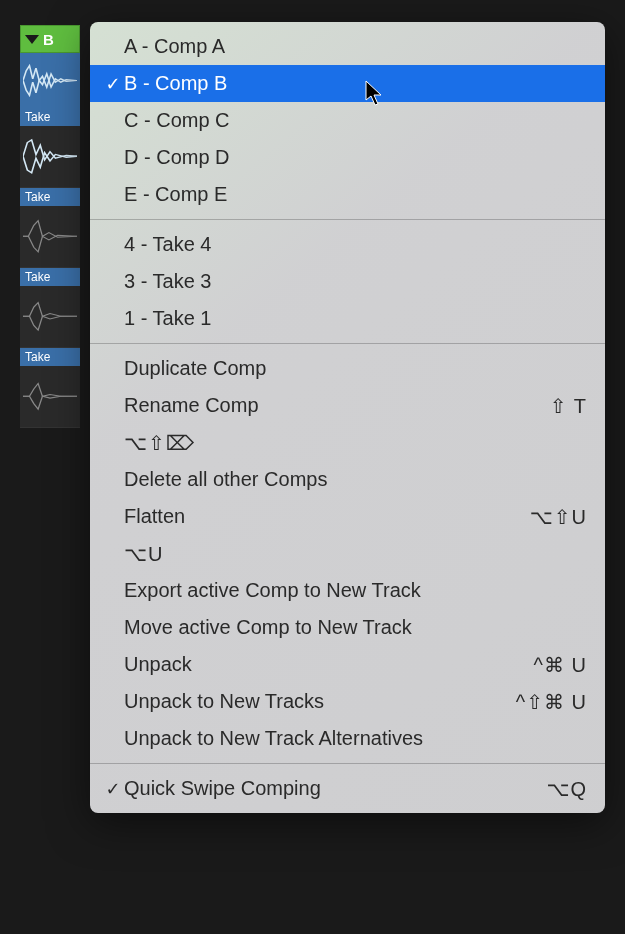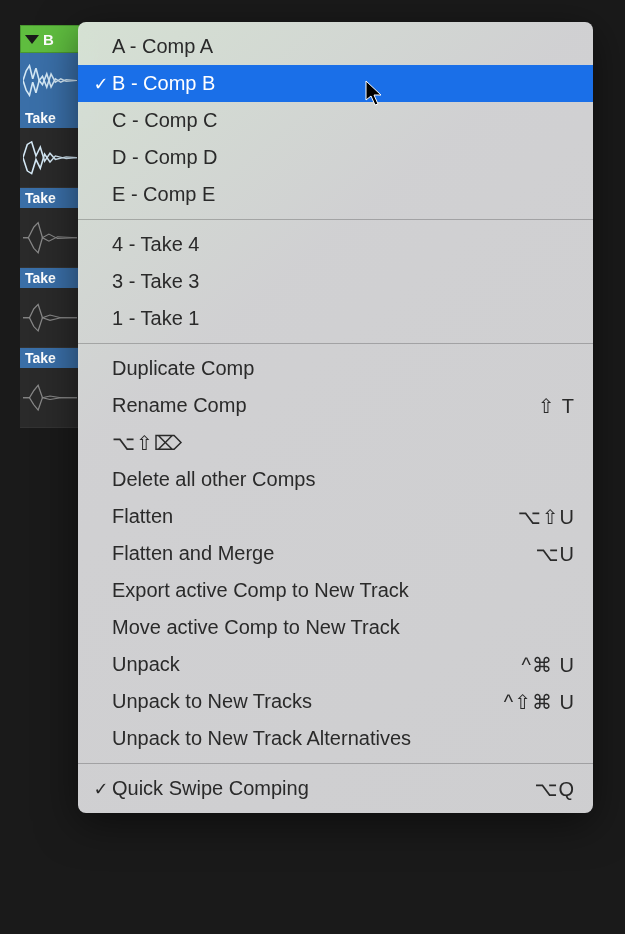--- a/index.html
+++ b/index.html
@@ -75,7 +75,7 @@
     }
     .context-menu {
       position: absolute;
-      left: 78px;
+      left: 90px;
       top: 22px;
       width: 515px;
       background: linear-gradient(140deg, rgba(220,232,218,0.97) 0%, rgba(215,215,217,0.97) 35%, rgba(213,213,215,0.97) 100%);

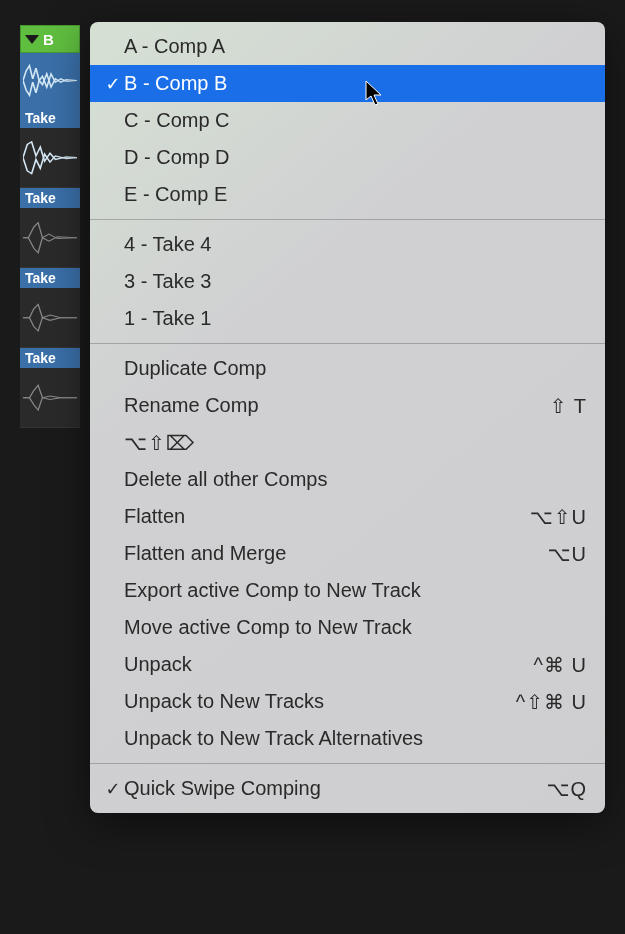--- a/index.html
+++ b/index.html
@@ -49,9 +49,9 @@
     .take-label {
       background: #3a6fa8;
       color: #fff;
-      font-size: 14px;
+      font-size: 12px;
       padding: 2px 5px;
-      font-weight: 700;
+      font-weight: 400;
       overflow: hidden;
       white-space: nowrap;
     }

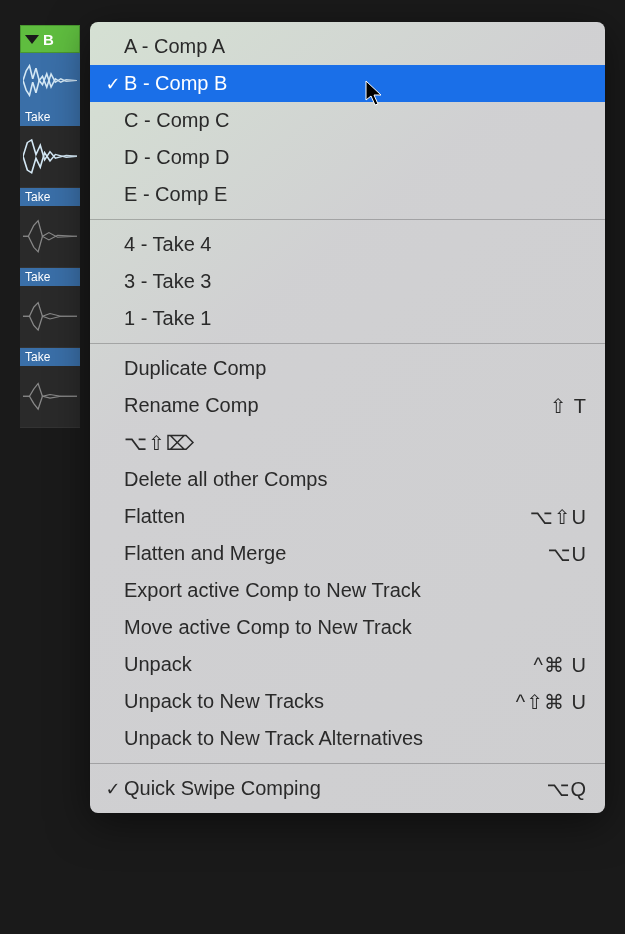--- a/index.html
+++ b/index.html
@@ -243,7 +243,6 @@
       </div>
       <div class="menu-item">
         <span class="check-col"></span>
-        <span class="menu-label">Flatten and Merge</span>
         <span class="shortcut">⌥U</span>
       </div>
       <div class="menu-item">

